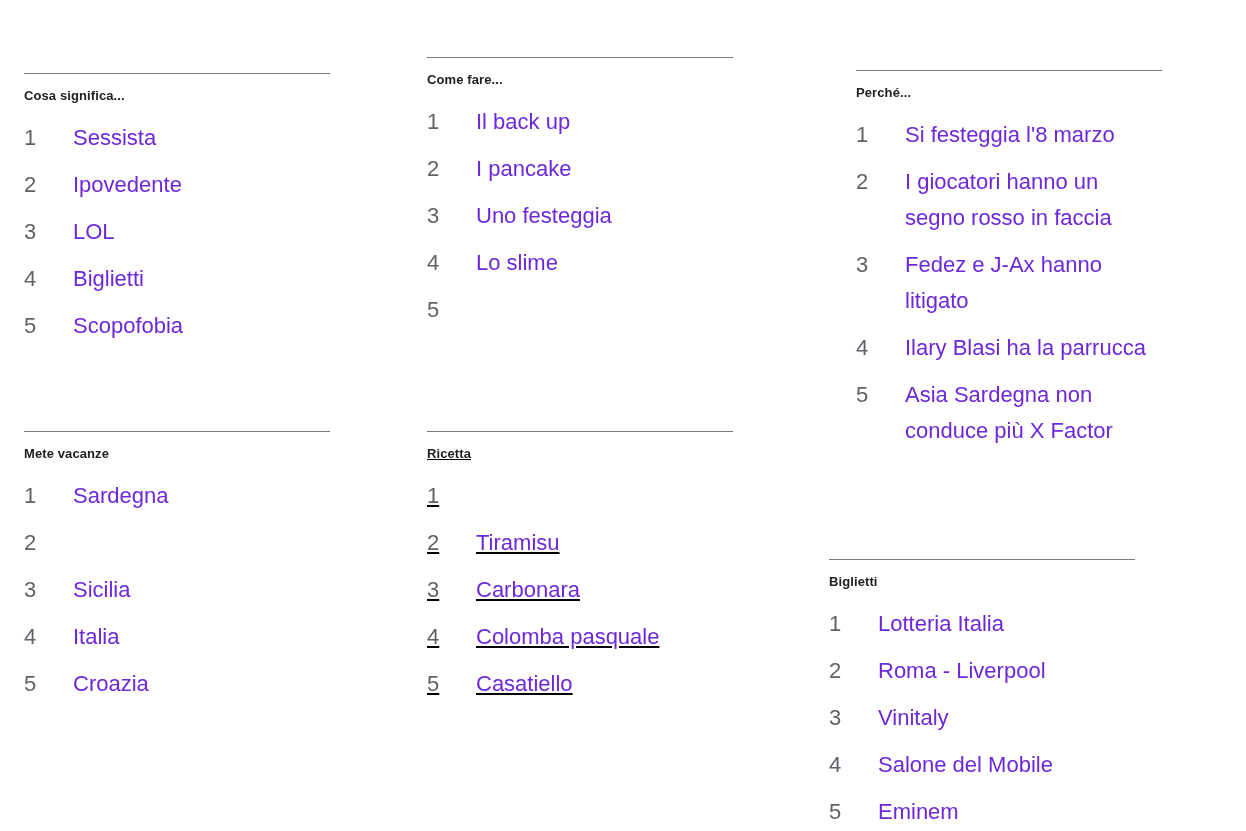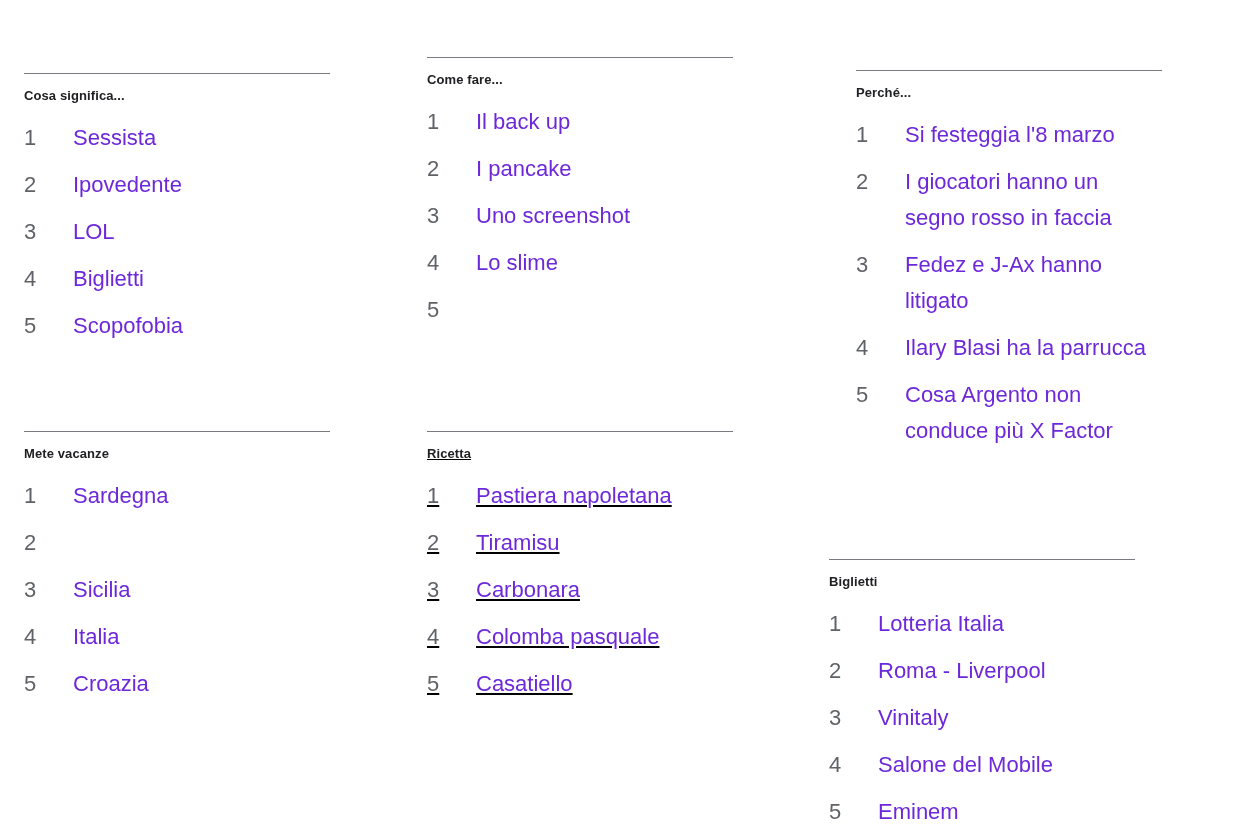--- a/index.html
+++ b/index.html
@@ -167,7 +167,7 @@
         </li>
         <li class="list-row">
           <span class="rank">3</span>
-          <span class="item-label">Uno screenshot</span>
+          <span class="item-label">Uno festeggia</span>
         </li>
         <li class="list-row">
           <span class="rank">4</span>

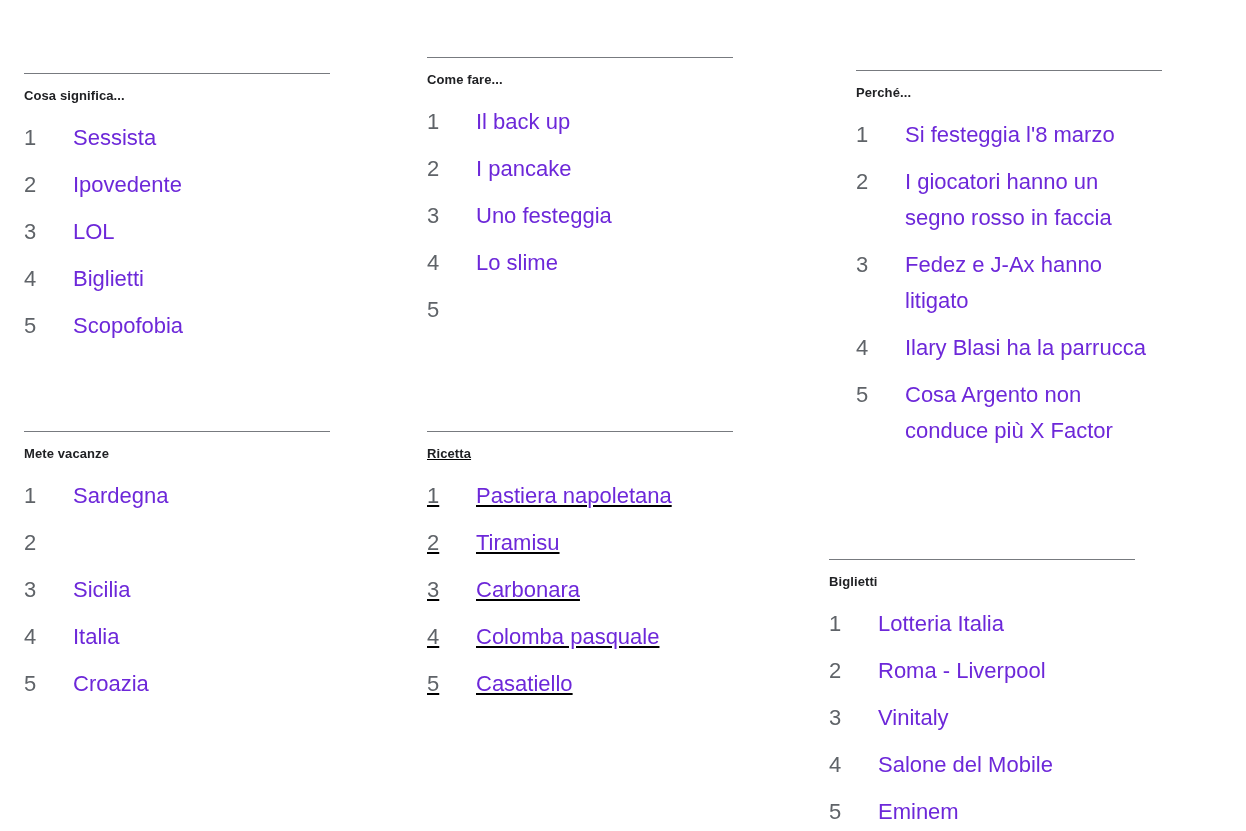--- a/index.html
+++ b/index.html
@@ -232,7 +232,7 @@
         </li>
         <li class="list-row">
           <span class="rank">5</span>
-          <span class="item-label">Cosa Argento non conduce più X Factor</span>
+          <span class="item-label">Asia Sardegna non conduce più X Factor</span>
         </li>
       </ul>
     </div>

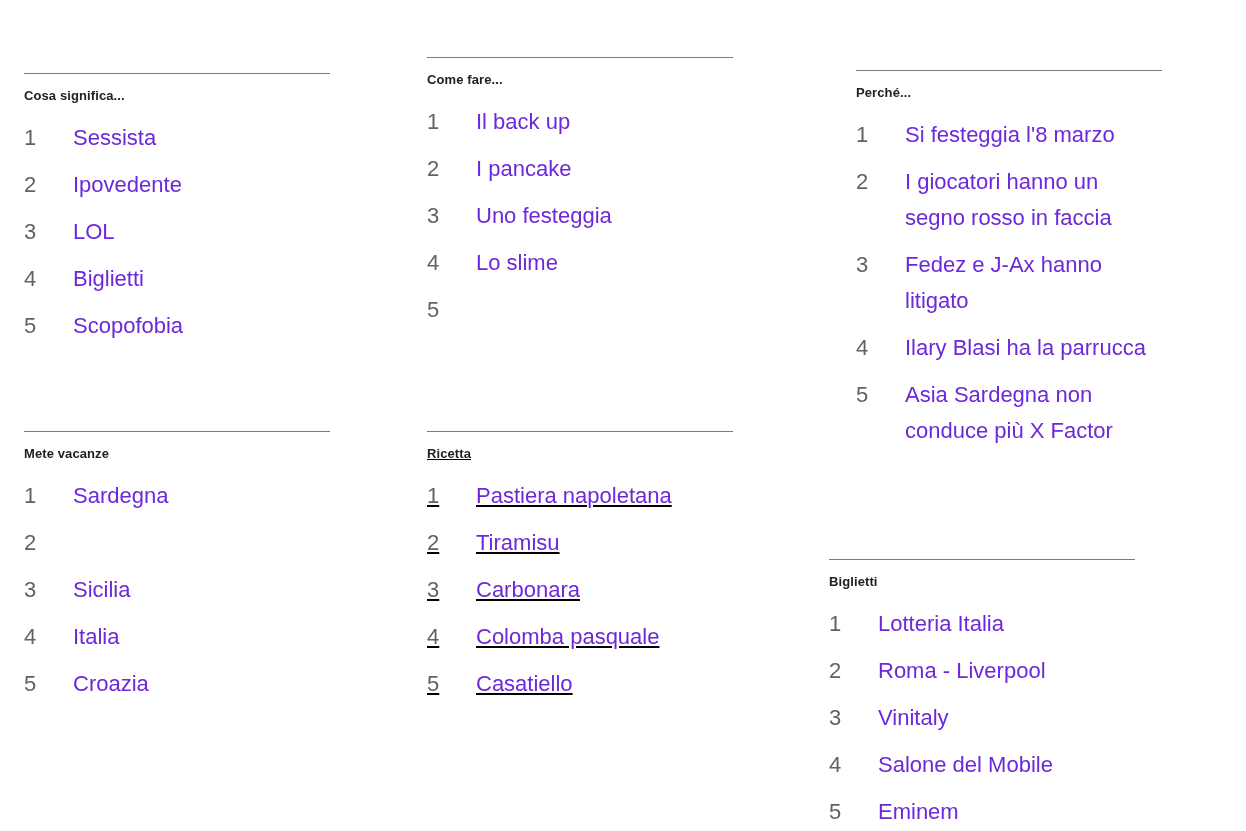--- a/index.html
+++ b/index.html
@@ -185,7 +185,6 @@
       <ul class="card-list">
         <li class="list-row">
           <span class="rank">1</span>
-          <span class="item-label">Pastiera napoletana</span>
         </li>
         <li class="list-row">
           <span class="rank">2</span>

